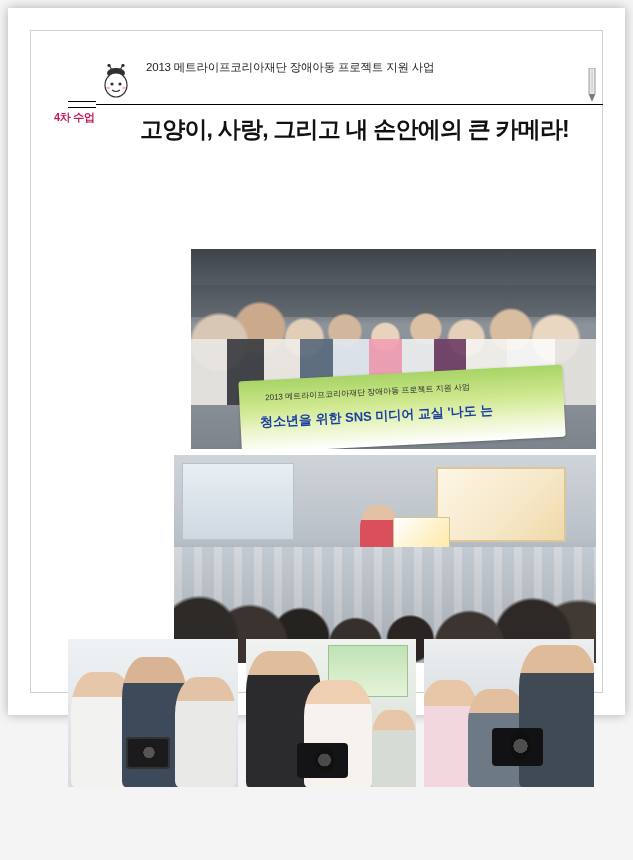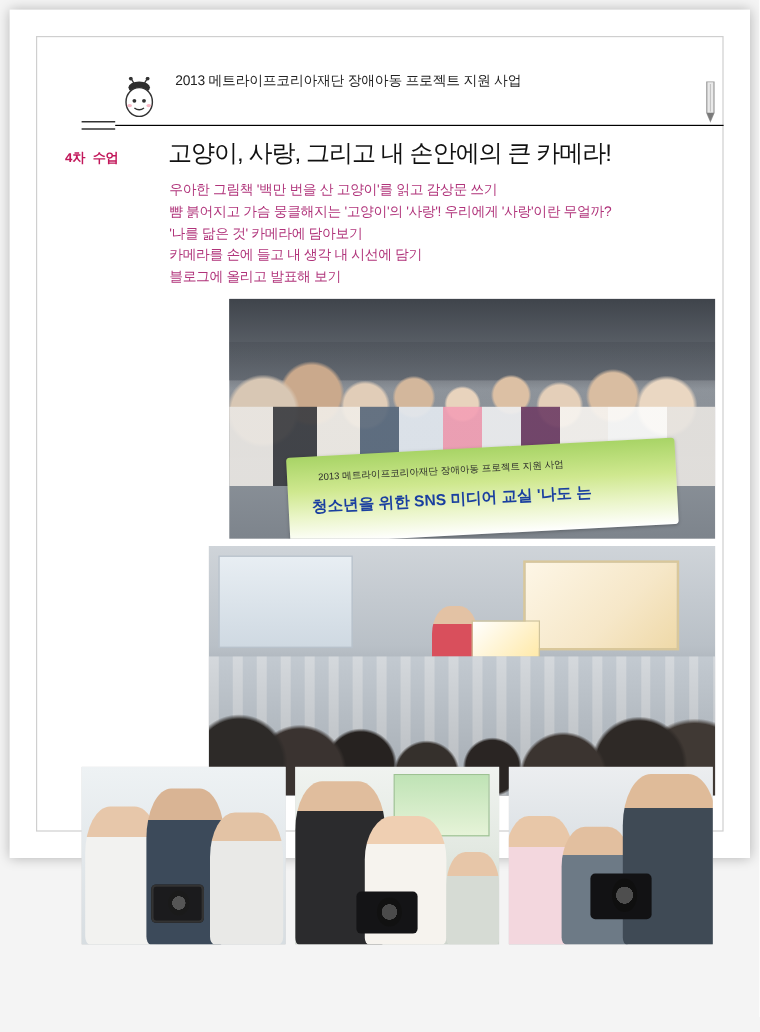--- a/index.html
+++ b/index.html
@@ -107,12 +107,11 @@
   .lesson-tag {
     position: absolute;
     left: 8px;
-    top: 78px;
+    top: 64px;
     font-size: 11px;
     font-weight: bold;
     color: #c2185b;
     letter-spacing: -0.3px;
-    font-family: Liberation Mono, monospace;
   }
   .doc-title {
     position: absolute;

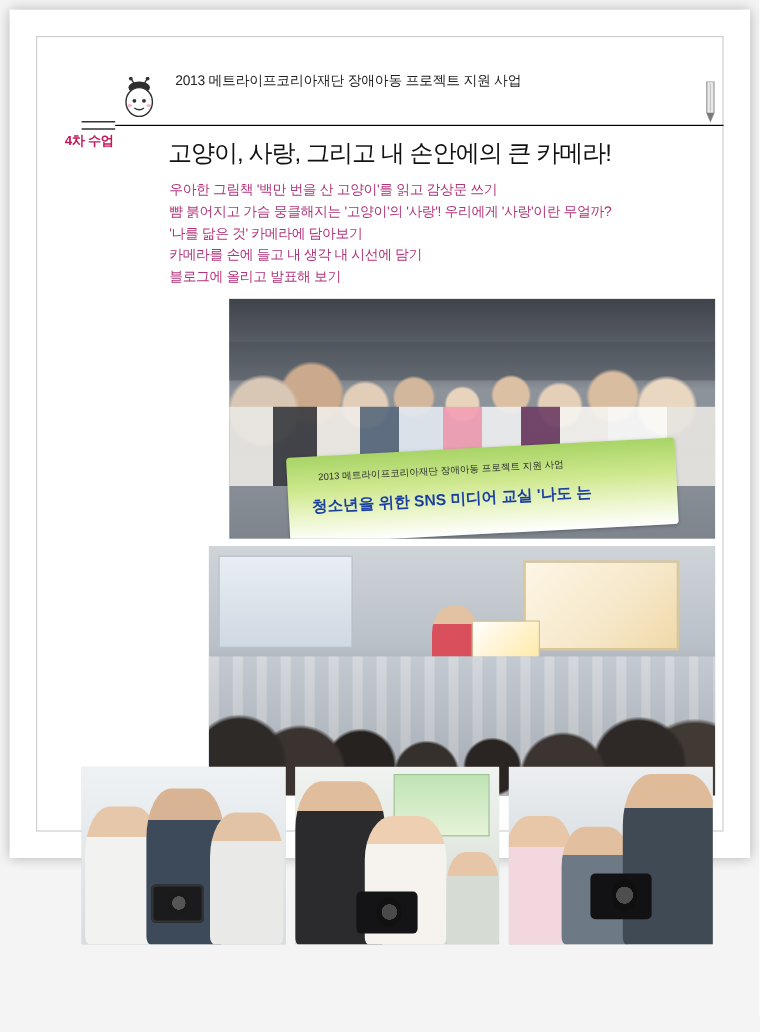--- a/index.html
+++ b/index.html
@@ -117,8 +117,8 @@
     position: absolute;
     left: 94px;
     top: 68px;
-    font-size: 20px;
-    font-weight: normal;
+    font-size: 23px;
+    font-weight: bold;
     color: #111111;
     letter-spacing: -0.8px;
     white-space: nowrap;

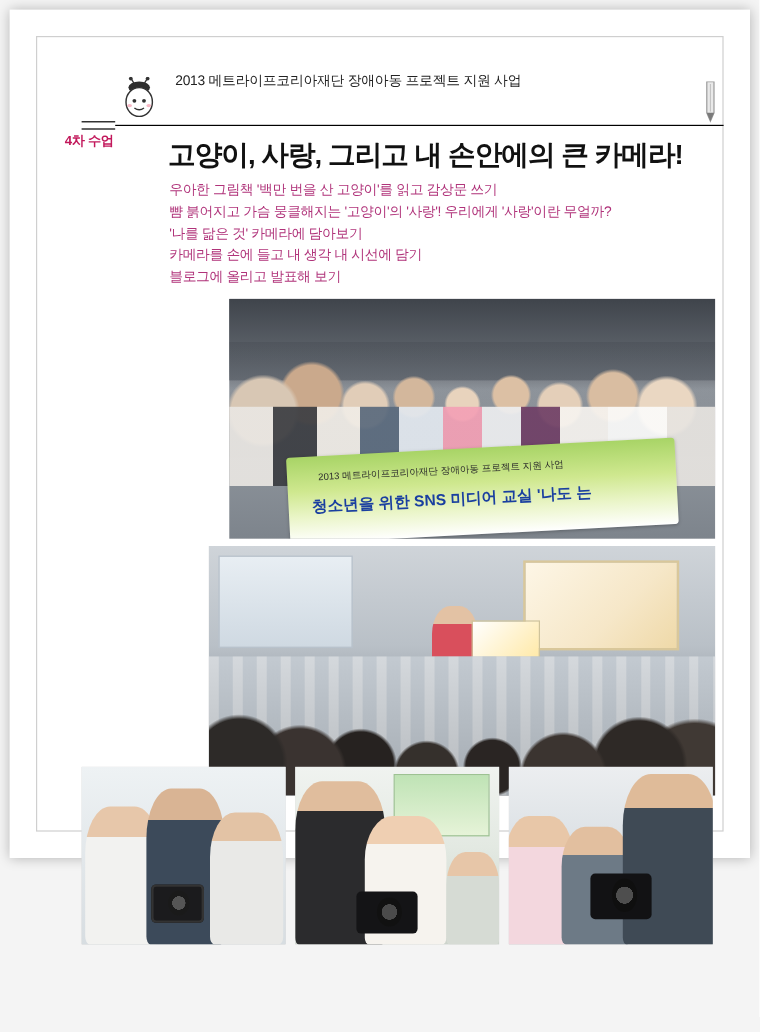--- a/index.html
+++ b/index.html
@@ -375,13 +375,6 @@
       <div class="lesson-tag">4차 수업</div>
       <div class="doc-title">고양이, 사랑, 그리고 내 손안에의 큰 카메라!</div>
 
-      <ul class="subtitle-list">
-        <li>우아한 그림책 '백만 번을 산 고양이'를 읽고 감상문 쓰기</li>
-        <li>뺨 붉어지고 가슴 뭉클해지는 '고양이'의 '사랑'! 우리에게 '사랑'이란 무얼까?</li>
-        <li>'나를 닮은 것' 카메라에 담아보기</li>
-        <li>카메라를 손에 들고 내 생각 내 시선에 담기</li>
-        <li>블로그에 올리고 발표해 보기</li>
-      </ul>
 
       <div class="photo photo-1">
         <div class="ph-inner scene1">

